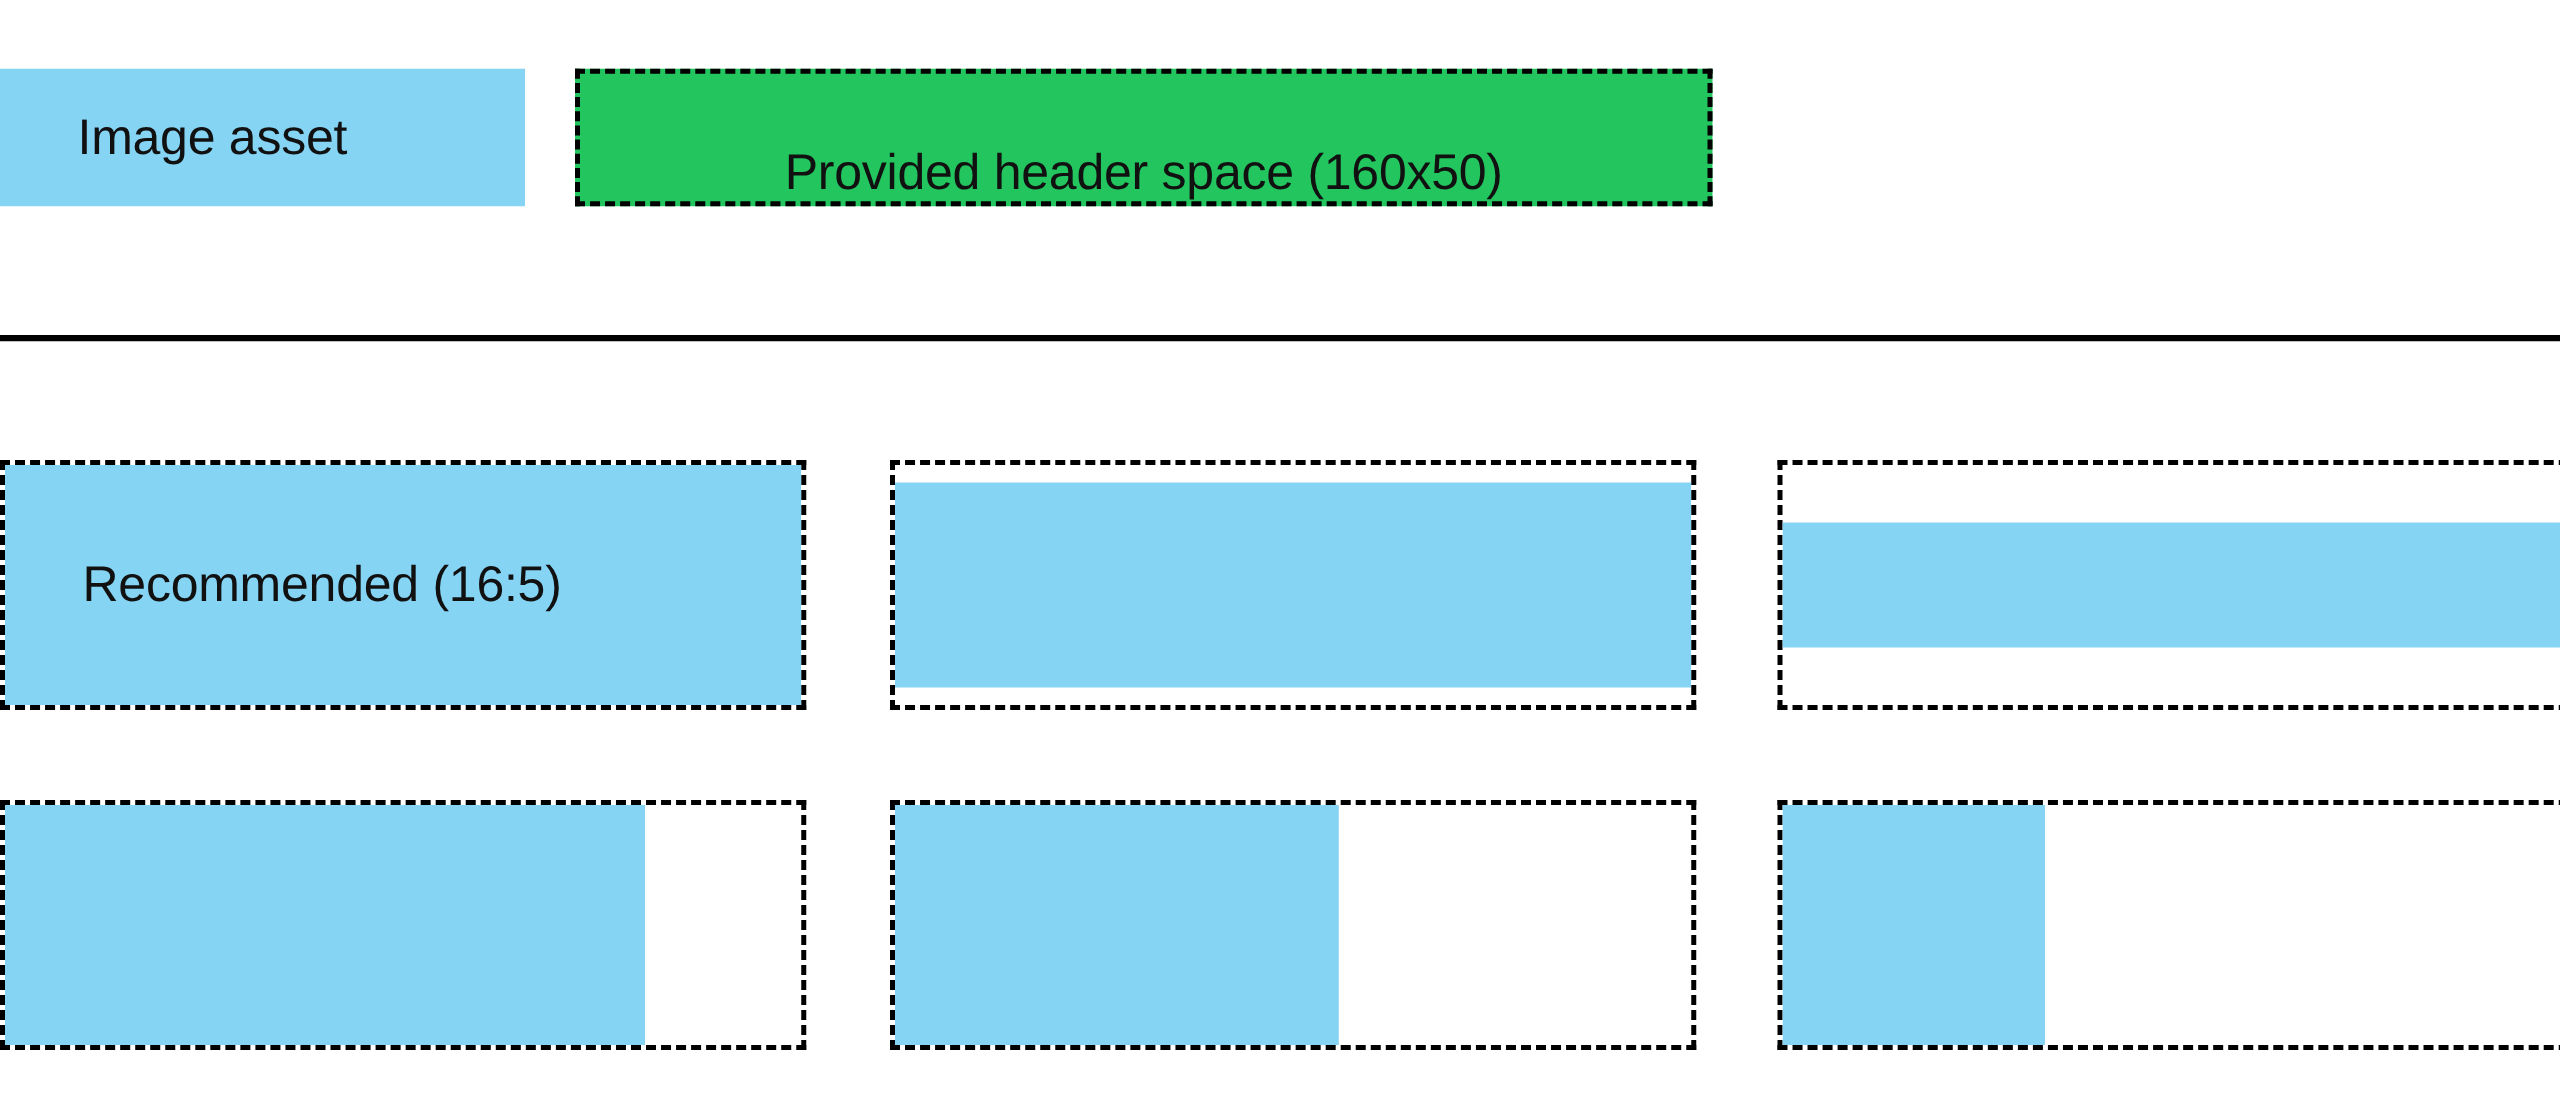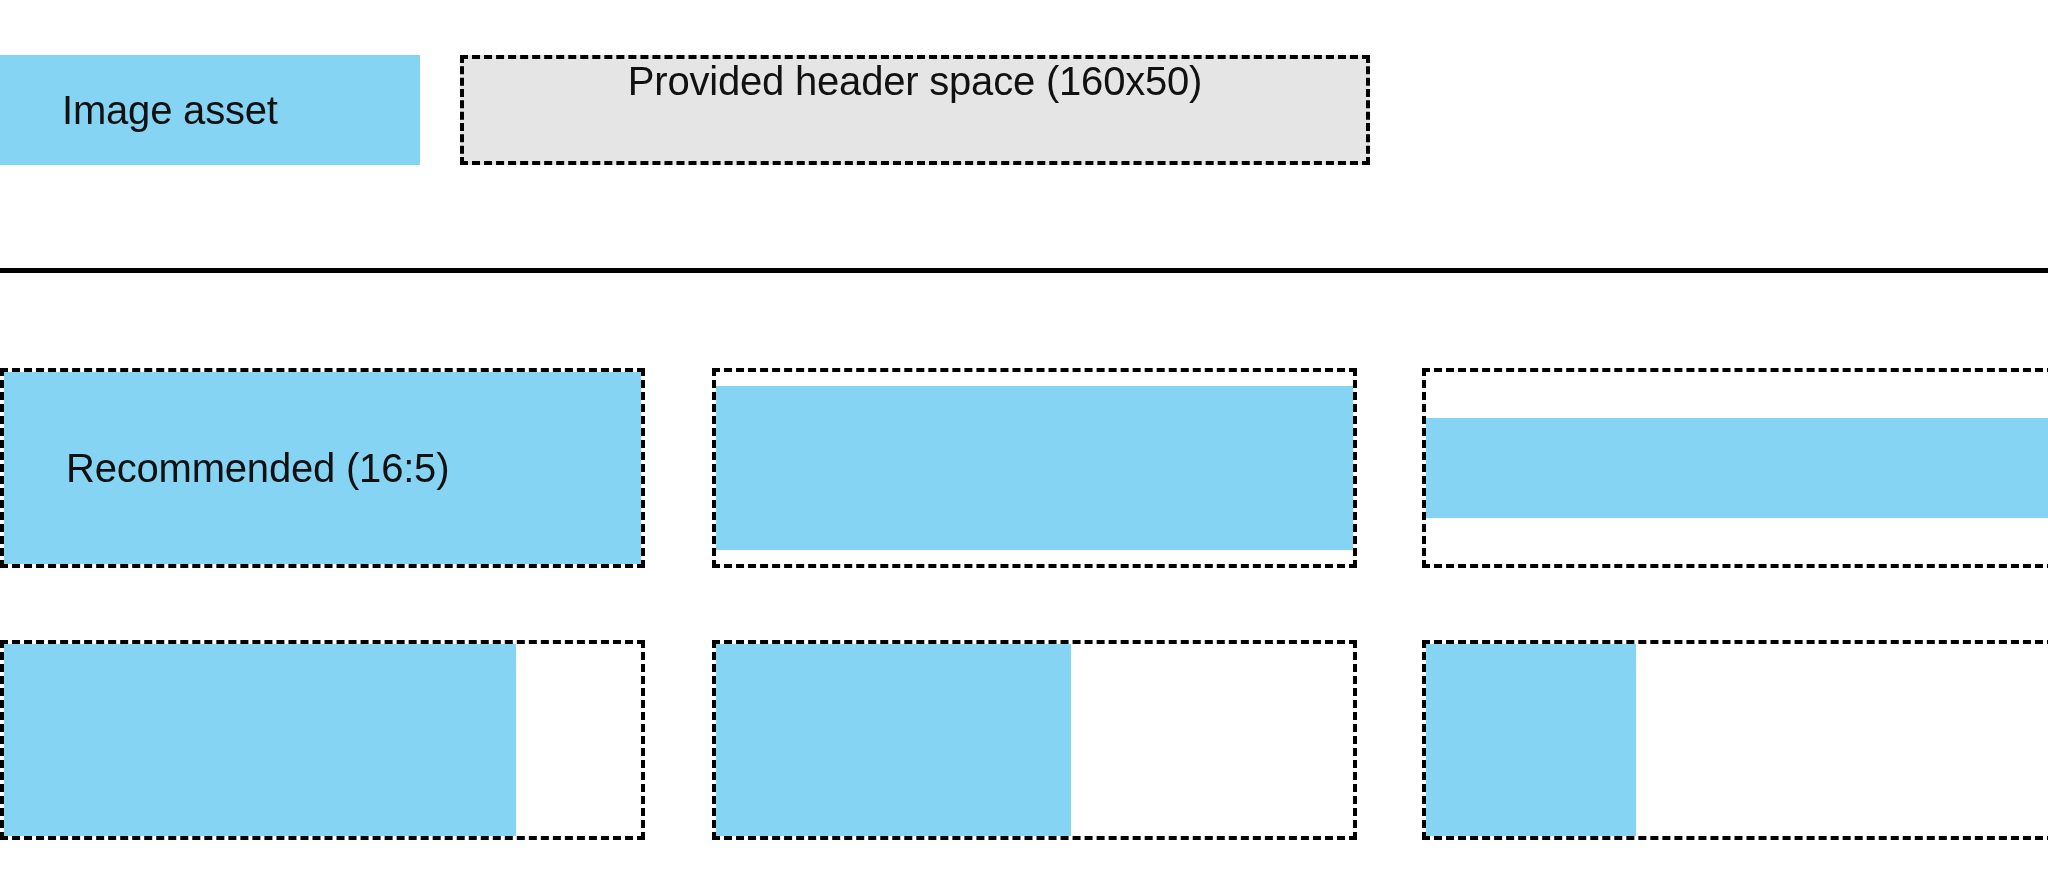--- a/index.html
+++ b/index.html
@@ -44,10 +44,10 @@
     top: 55px;
     width: 910px;
     height: 110px;
-    background: #e5e5e5;
+    background: #22c55e;
     border: 4px dashed #000000;
     display: flex;
-    align-items: flex-start;
+    align-items: flex-end;
     justify-content: center;
   }
   .legend-outline-label {

